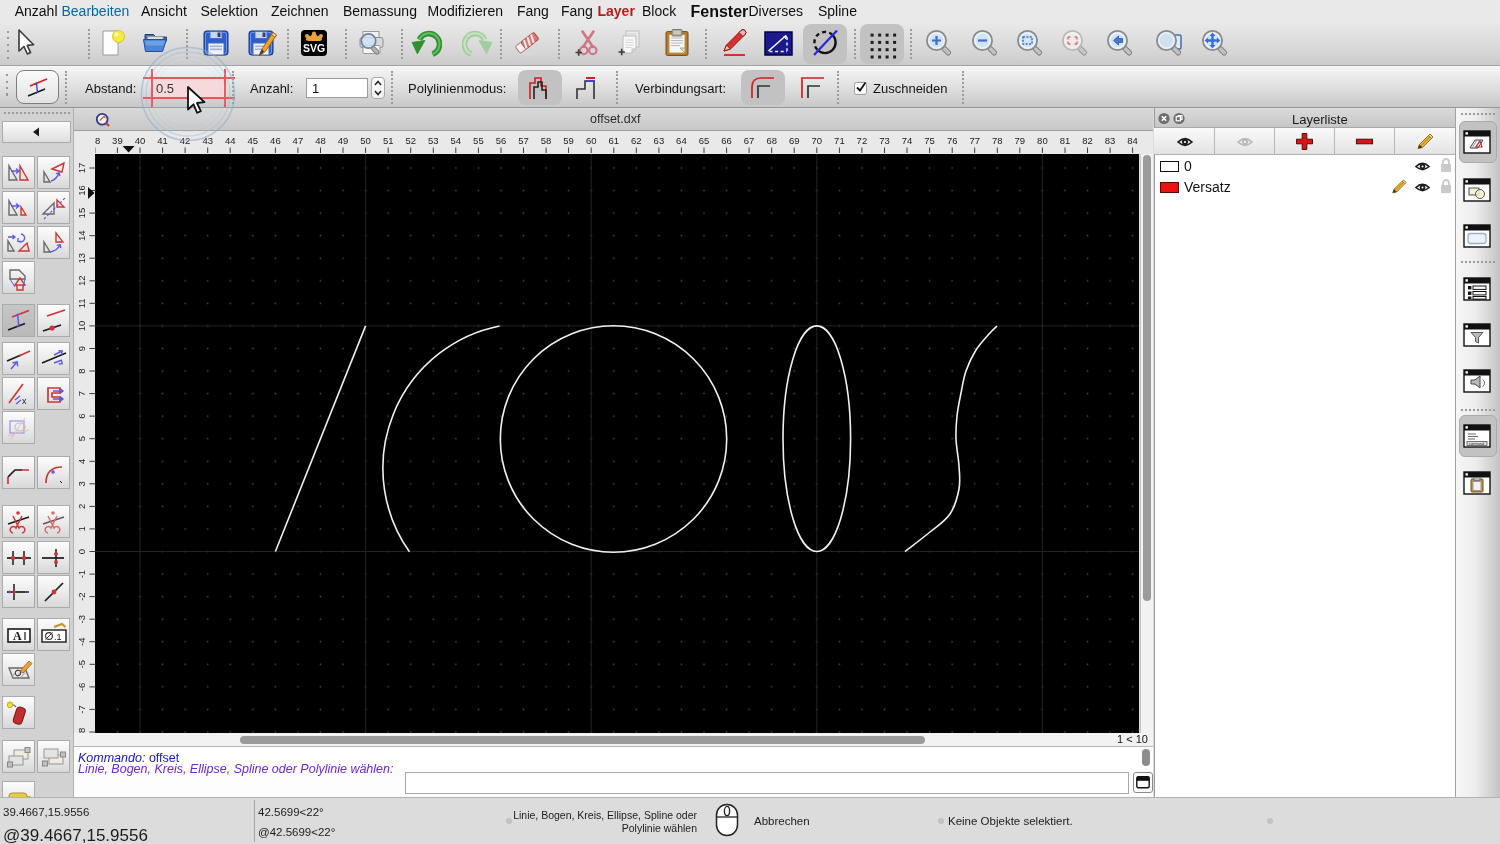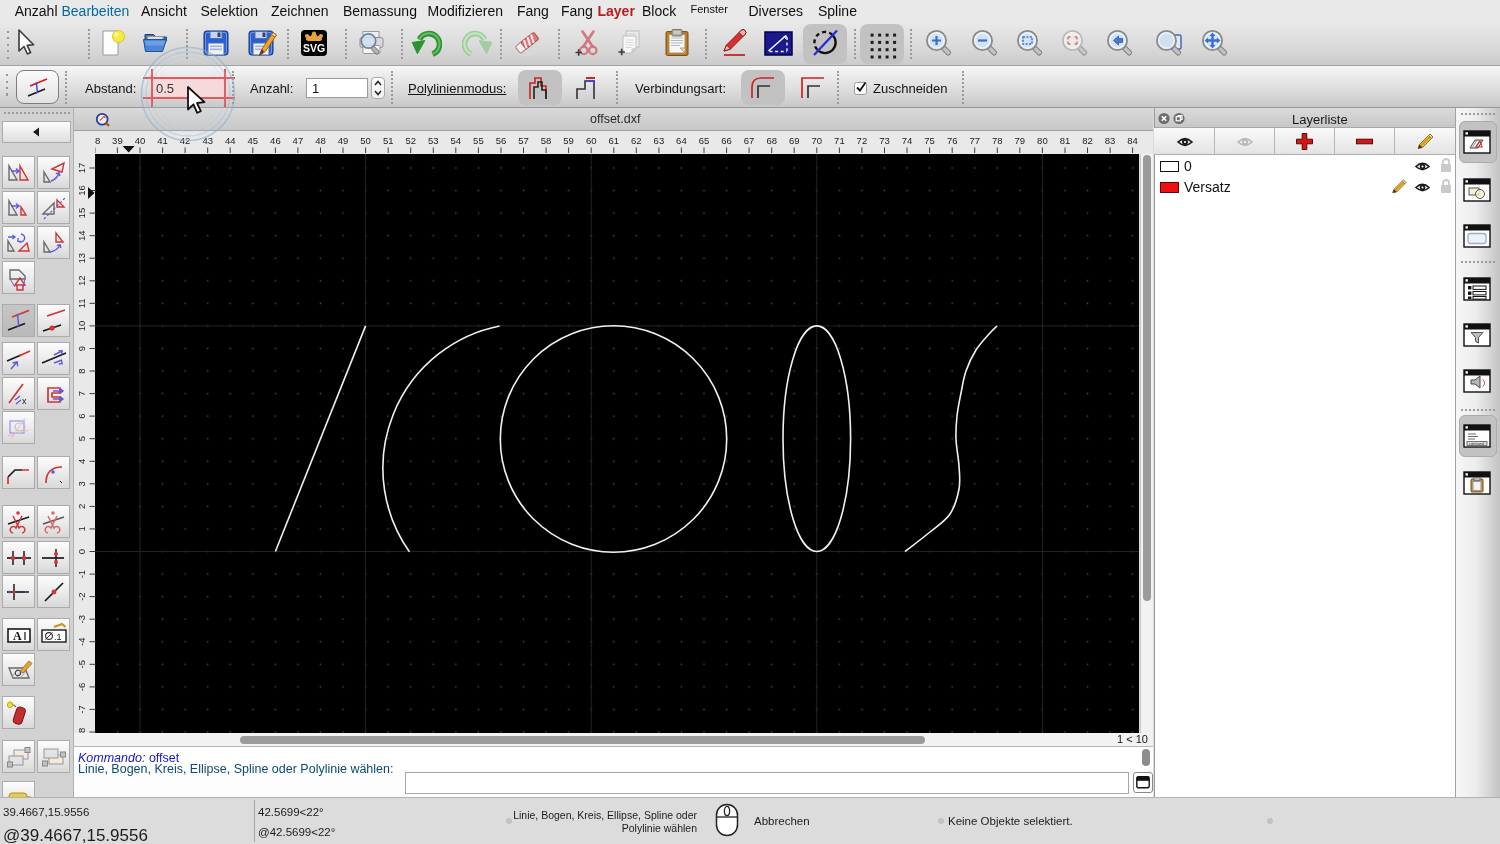--- a/index.html
+++ b/index.html
@@ -27,7 +27,7 @@
 <div class="abs" style="left:561px;top:3px;font-size:14px;color:#0e0e0e;">Fang</div>
 <div class="abs" style="left:597.5px;top:3px;font-size:14px;color:#b91c1c;font-weight:bold;">Layer</div>
 <div class="abs" style="left:642px;top:3px;font-size:14px;color:#0e0e0e;">Block</div>
-<div class="abs" style="left:690.5px;top:3px;font-size:11px;color:#0e0e0e;">Fenster</div>
+<div class="abs" style="left:690.5px;top:3px;font-size:16px;color:#0e0e0e;font-weight:bold;">Fenster</div>
 <div class="abs" style="left:748.5px;top:3px;font-size:14px;color:#0e0e0e;">Diverses</div>
 <div class="abs" style="left:818px;top:3px;font-size:14px;color:#0e0e0e;">Spline</div>
 <div class="abs" style="left:0;top:22px;width:1500px;height:44px;background:linear-gradient(180deg,#e9e9e9,#d9d9d9 60%,#cbcbcb);border-bottom:1px solid #a2a2a2;box-sizing:border-box;"></div>

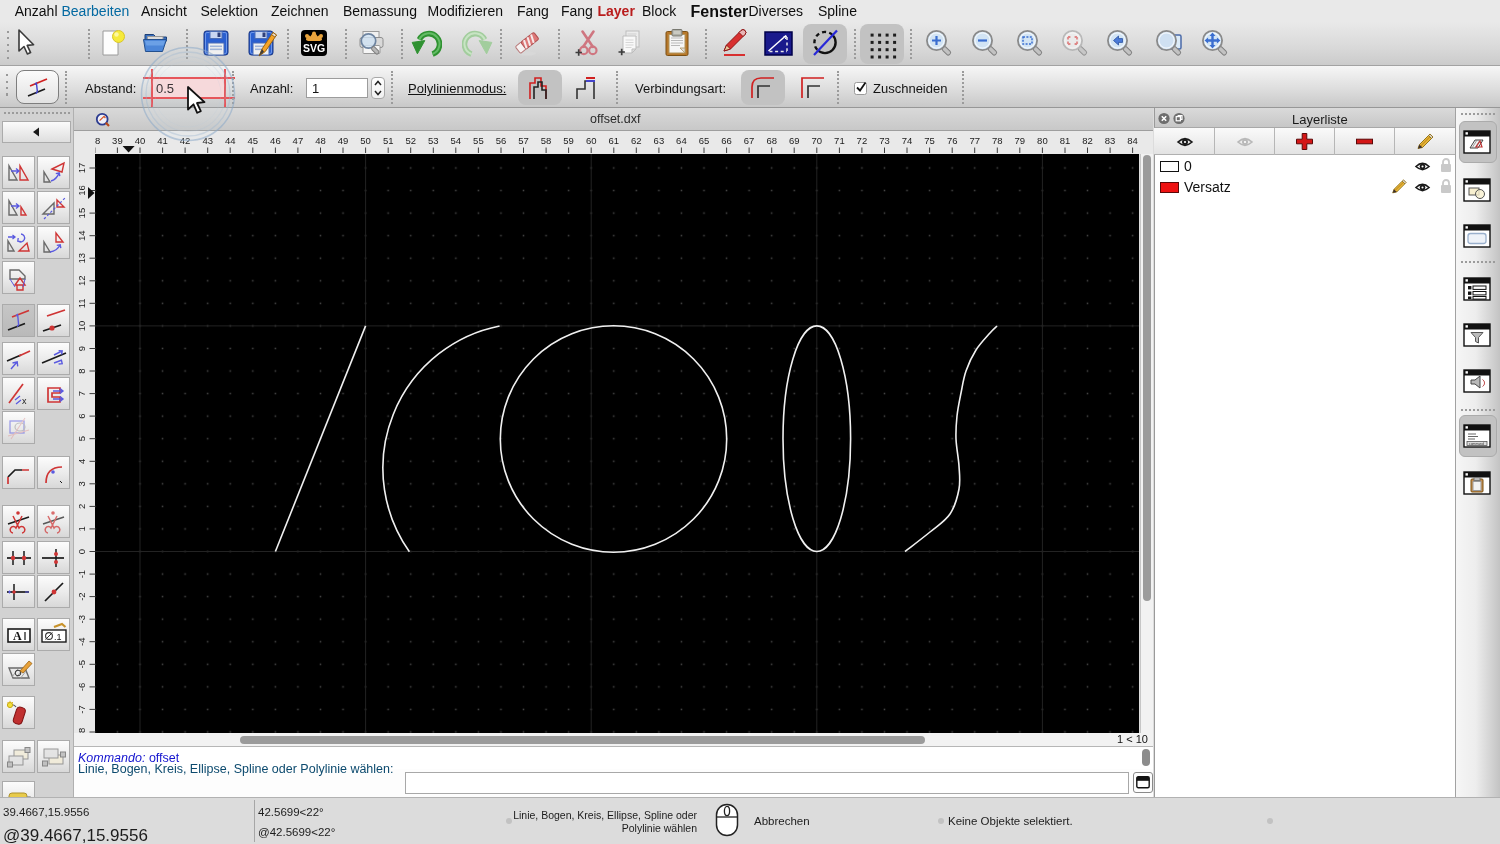--- a/index.html
+++ b/index.html
@@ -242,7 +242,7 @@
     <path d="M4 14 L7 17.5 L10 14" fill="none" stroke="#222" stroke-width="1.5"></path>
   </svg>
 <div class="vsep" style="left:391px;top:71px;height:33px;"></div>
-<div class="lbl" style="left:408px;top:81px;text-decoration:underline;">Polylinienmodus:</div>
+<div class="lbl" style="left:408px;top:81px;">Polylinienmodus:</div>
 <div class="btn-press" style="left:518px;top:70px;width:44px;height:35px;"></div>
 <svg class="abs" style="left:525px;top:73px" width="30" height="30" viewBox="0 0 30 30">
     <path d="M5 26 V10 h5 v-5 h6 v8 h5 V26" fill="none" stroke="#d02020" stroke-width="1.6"></path>

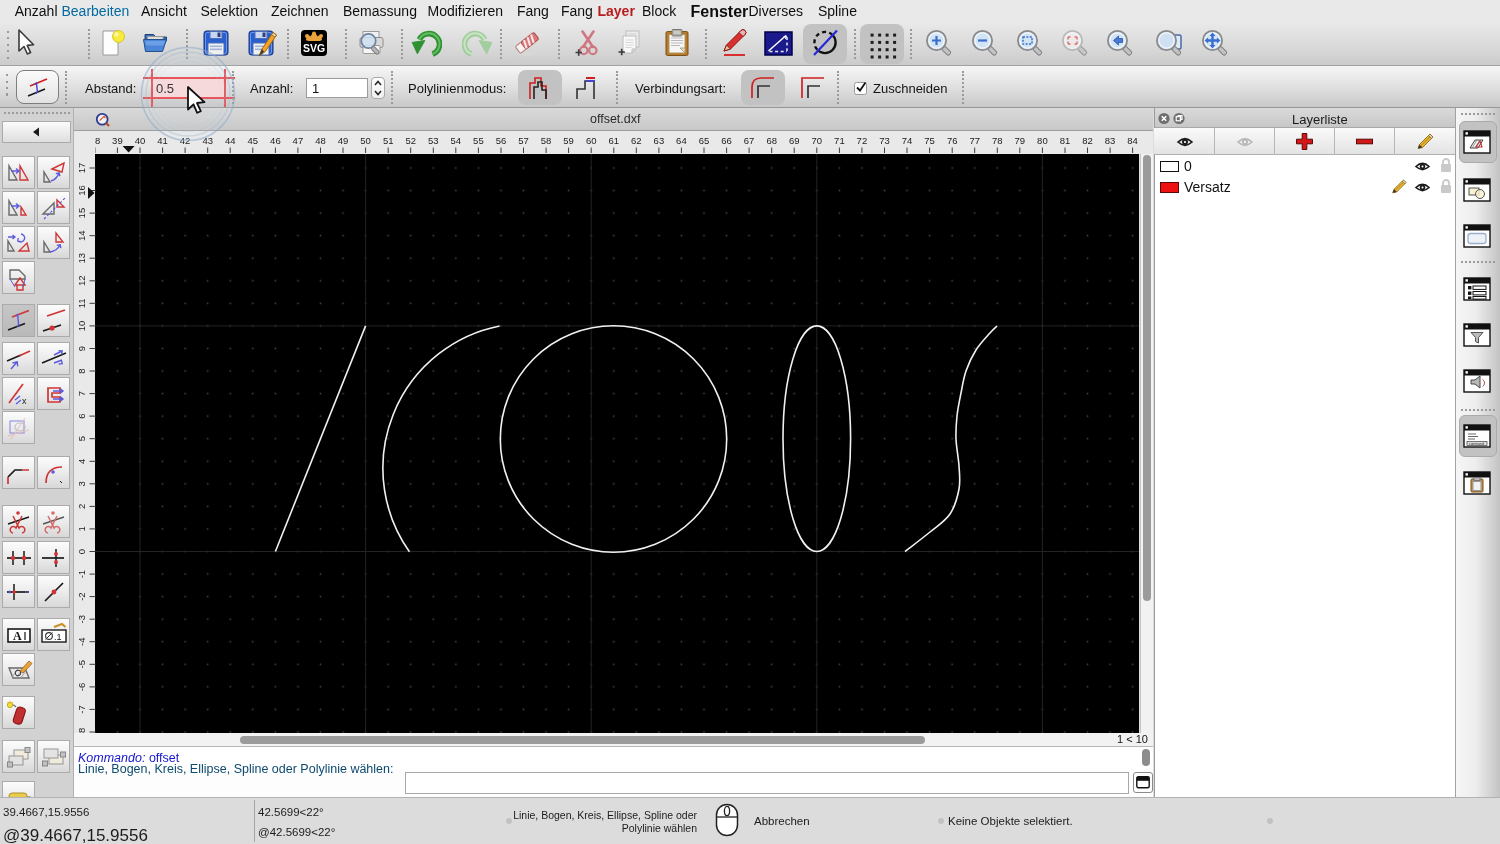--- a/index.html
+++ b/index.html
@@ -687,7 +687,7 @@
 <div class="abs" style="left:78px;top:751px;font-size:12.5px;color:#1515cf;"><i>Kommando:</i> offset</div>
 <div class="abs" style="left:1142px;top:749px;width:8px;height:17px;background:#8c8c8c;border-radius:4px;"></div>
 <div class="abs" style="left:74px;top:769px;width:1079px;height:29px;background:#fdfdfd;"></div>
-<div class="abs" style="left:78px;top:762px;font-size:12.5px;color:#0c4a6e;">Linie, Bogen, Kreis, Ellipse, Spline oder Polylinie wählen:</div>
+<div class="abs" style="left:78px;top:762px;font-size:12.5px;color:#6d28d9;font-style:italic;">Linie, Bogen, Kreis, Ellipse, Spline oder Polylinie wählen:</div>
 <div class="abs" style="left:405px;top:771.5px;width:724px;height:22px;background:#fff;border:1px solid #a8a8a8;box-sizing:border-box;"></div>
 <div class="abs" style="left:1133px;top:772px;width:20px;height:21px;background:#fdfdfd;border:1px solid #8a8a8a;border-radius:3px;box-sizing:border-box;"></div>
 <svg class="abs" style="left:1136px;top:776px" width="14" height="13" viewBox="0 0 14 13">

